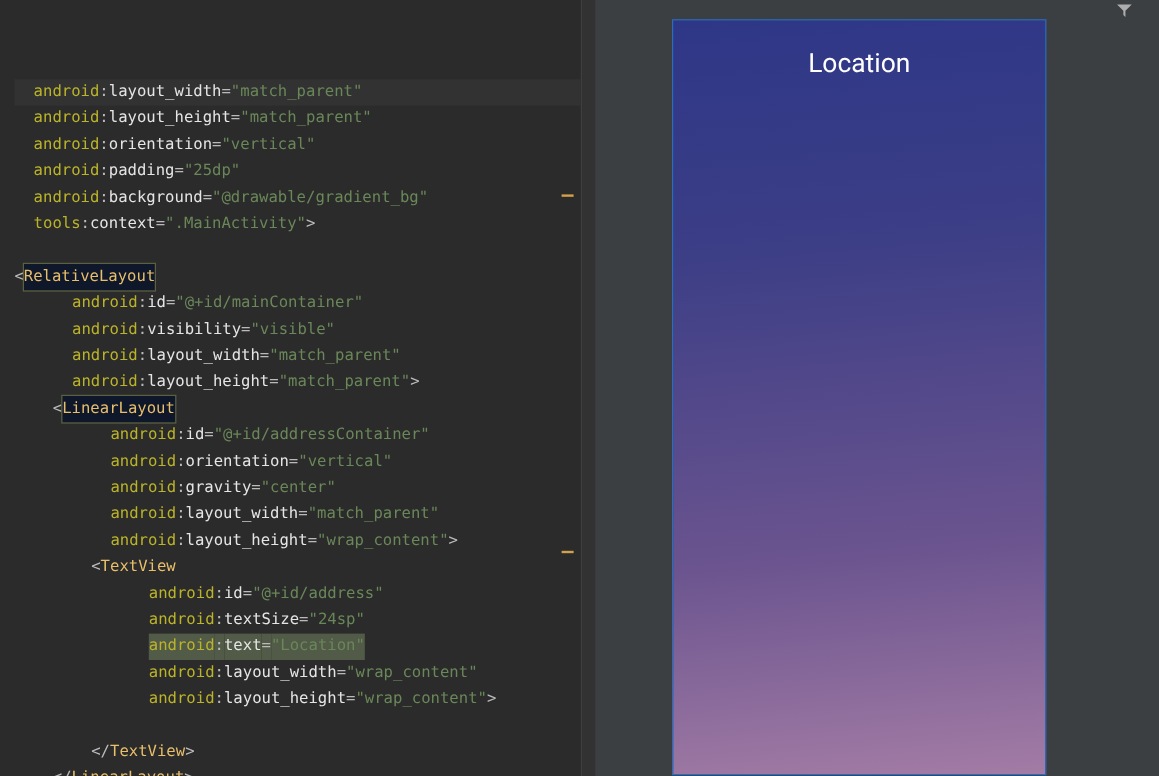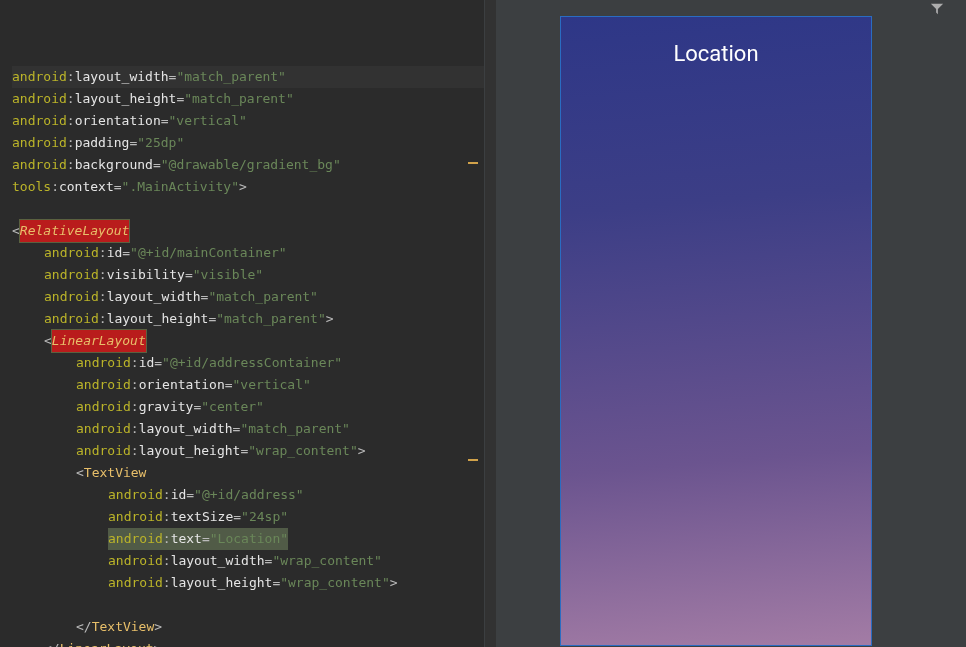--- a/index.html
+++ b/index.html
@@ -86,7 +86,7 @@
     font-weight: 400;
   }
   
-  .ns    { color: #BBB429; }   
+  .ns    { color: #BBB429; margin-left: 16px; }   
   .attr  { color: #e5e5e5; }   
   .op    { color: #BABABA; }   
   .str   { color: #6A8759; }   

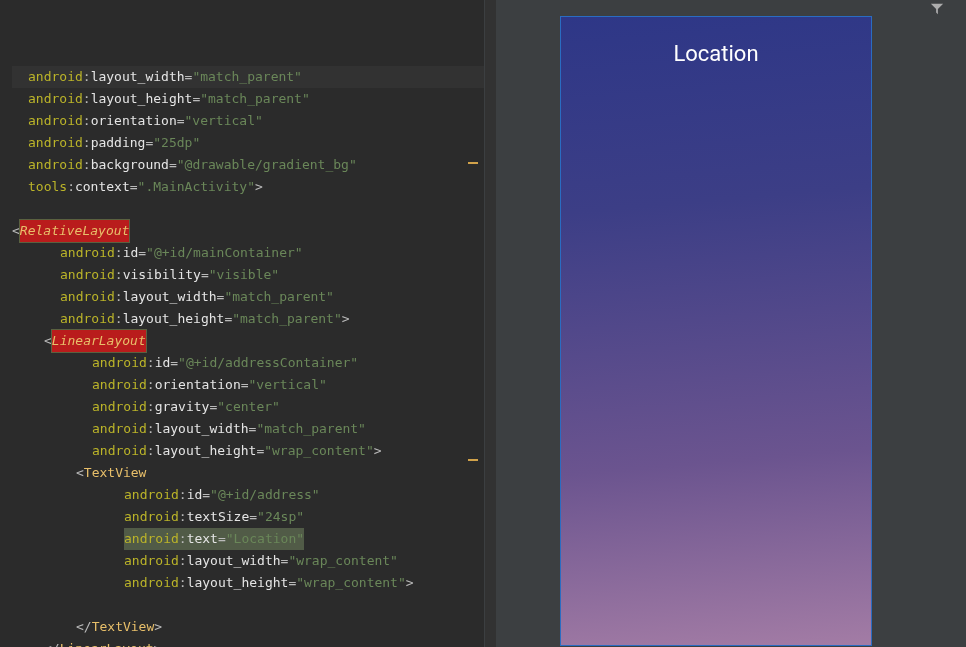--- a/index.html
+++ b/index.html
@@ -92,7 +92,7 @@
   .str   { color: #6A8759; }   
   .tag   { color: #E8BF6A; }   
   .punct { color: #BABABA; }   
-  .hlTag { background: #b91c1c; outline: 1px solid #5a6140; font-style: italic; }
+  .hlTag { background: #0f172a; outline: 1px solid #5a6140; }
   .hlLine{ background: #515b47; }
   .line { height: 22px; }
   .cur  { background: #323232; }

